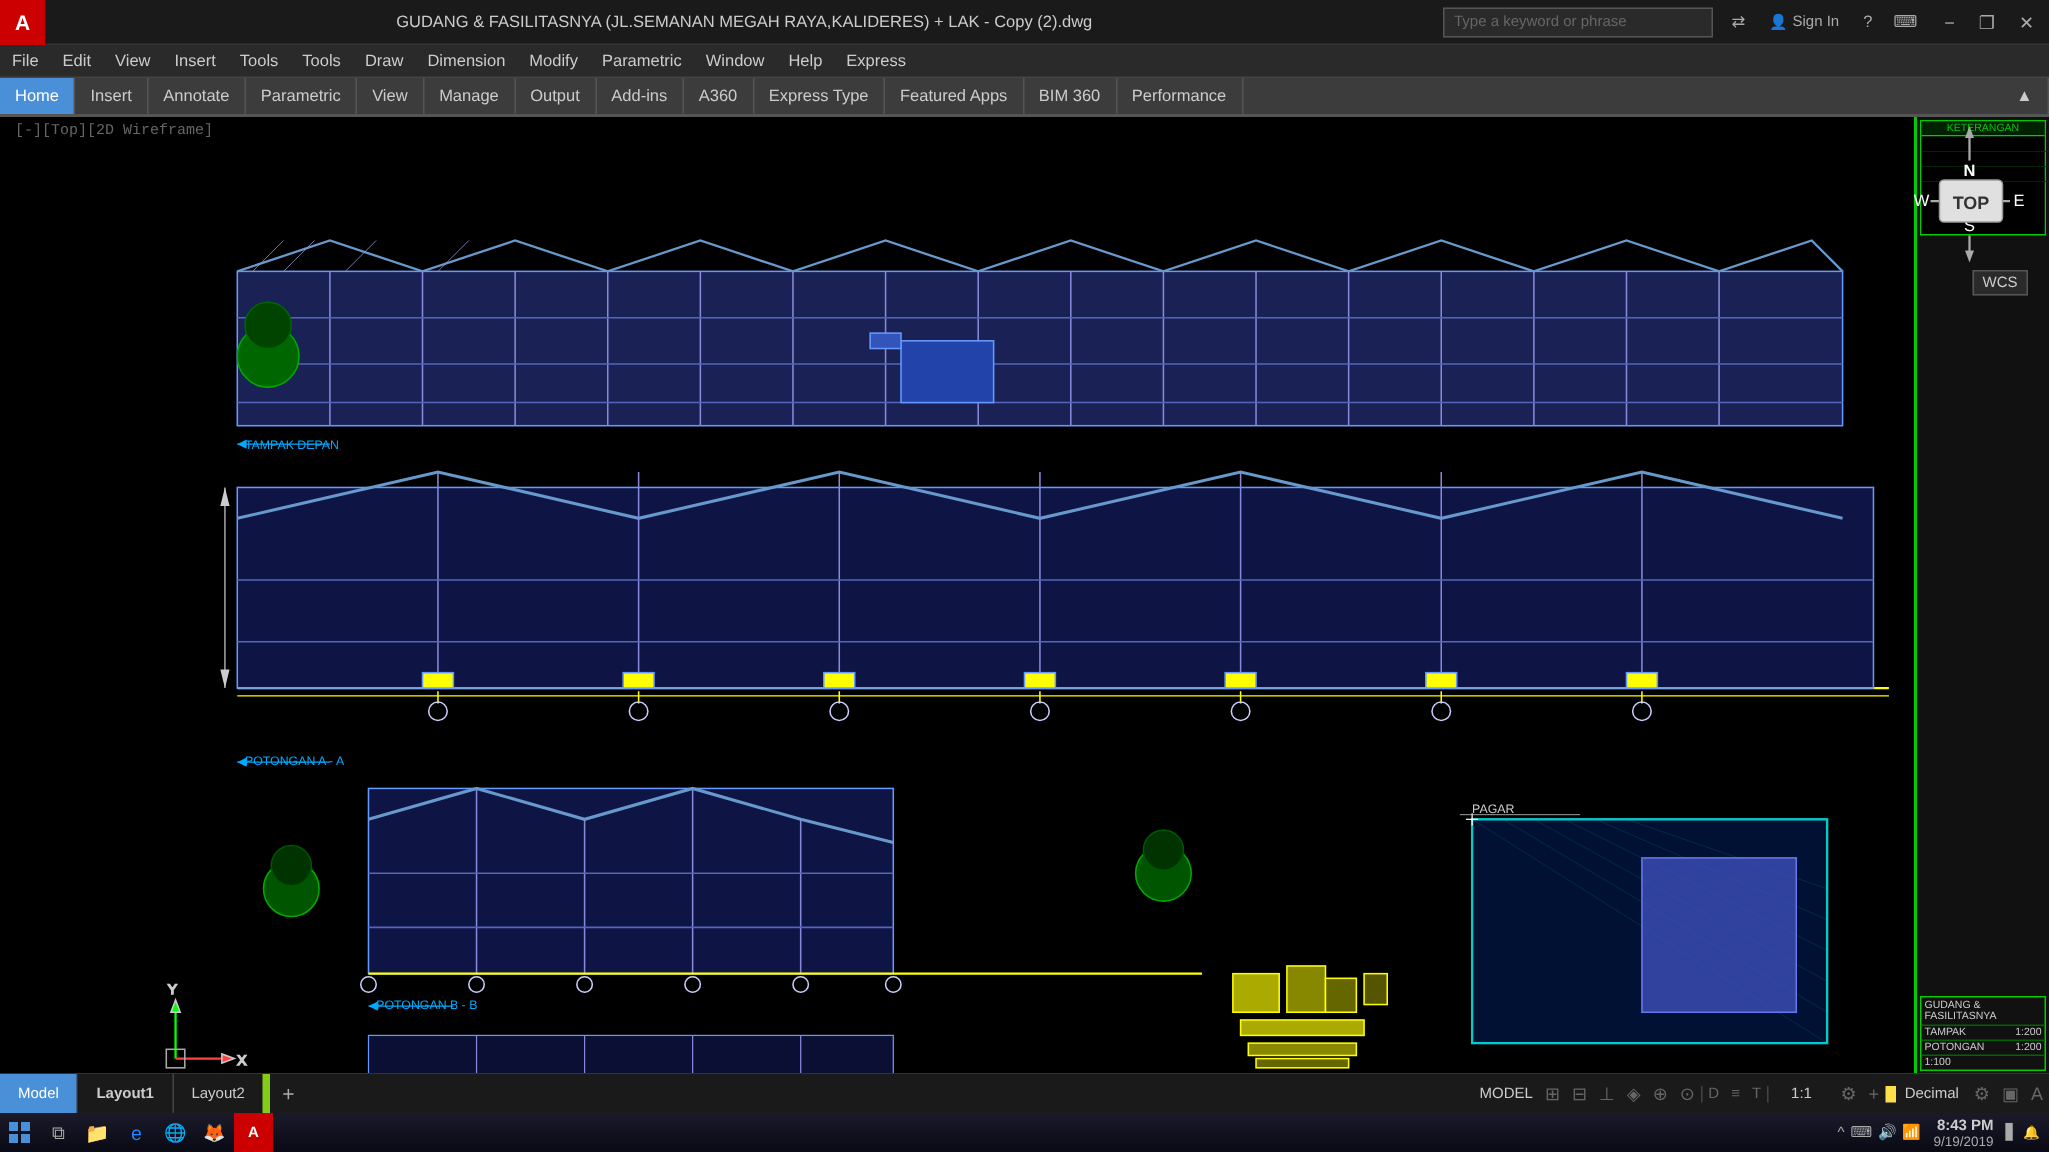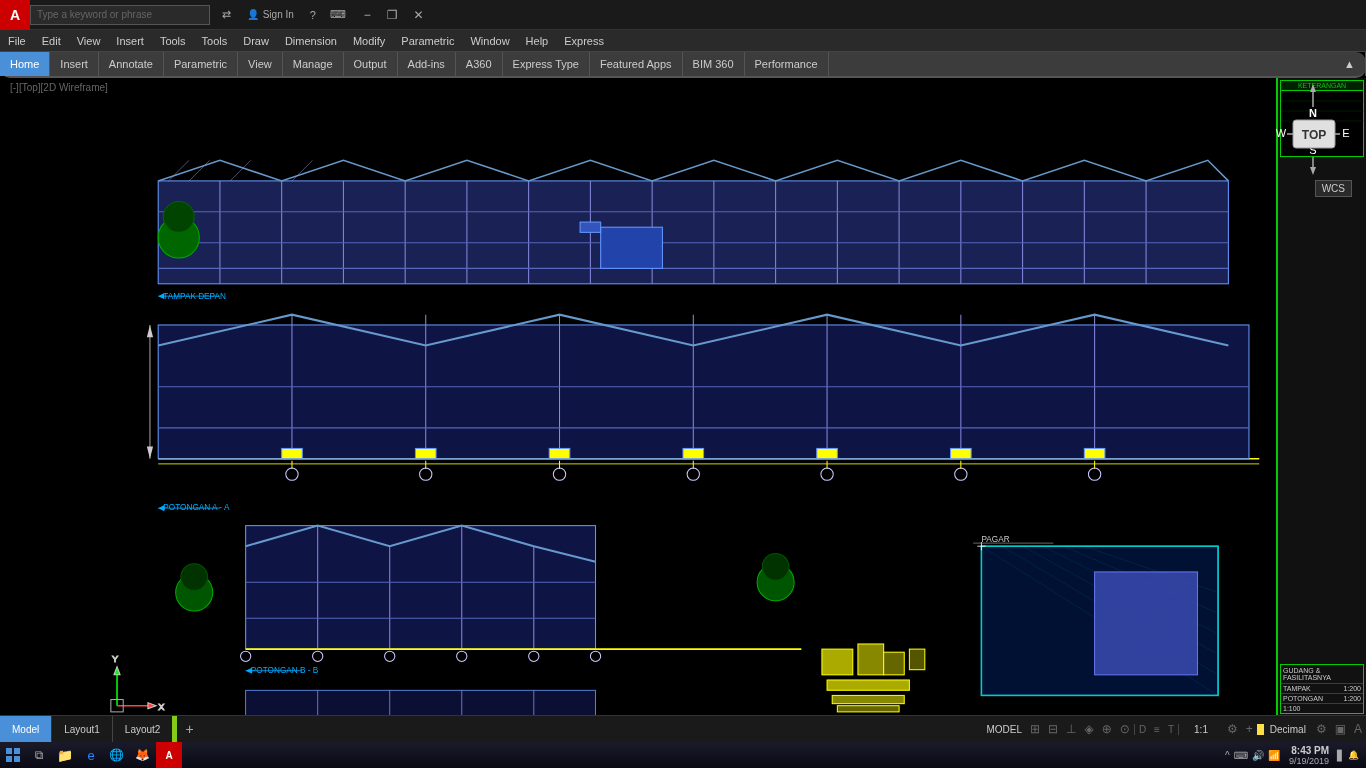--- a/index.html
+++ b/index.html
@@ -123,6 +123,7 @@
 
 <div id="titlebar">
   <div class="app-icon">A</div>
+  <div class="title-text">GUDANG &amp; FASILITASNYA (JL.SEMANAN MEGAH RAYA,KALIDERES) + LAK - Copy (2).dwg</div>
   <div class="title-search">
     <span style="color:#666;font-size:10px;">Type a keyword or phrase</span>
   </div>

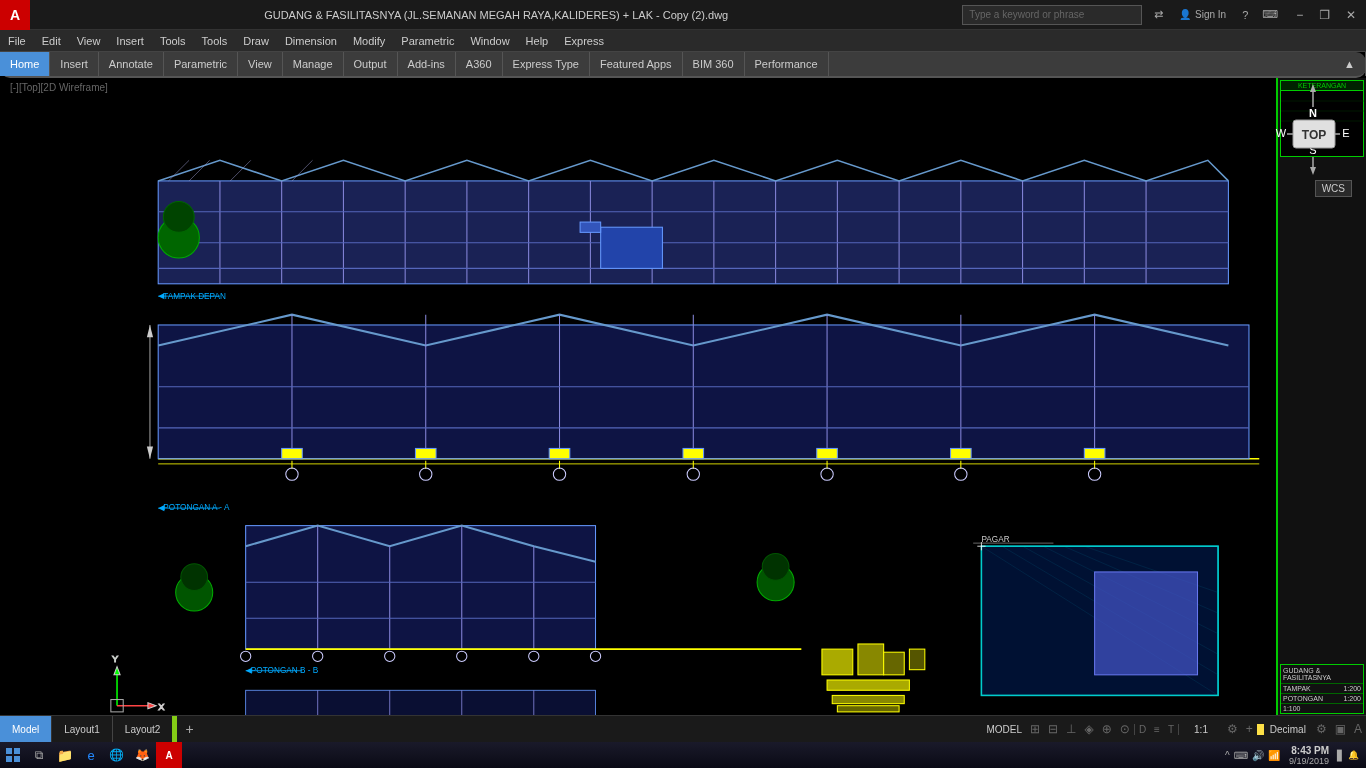--- a/index.html
+++ b/index.html
@@ -81,7 +81,6 @@
       display: flex;
       align-items: flex-start;
       border-bottom: 2px solid #555;
-      border-radius: 10px;
     }
     #ribbon .ribbon-tab {
       padding: 0 10px;

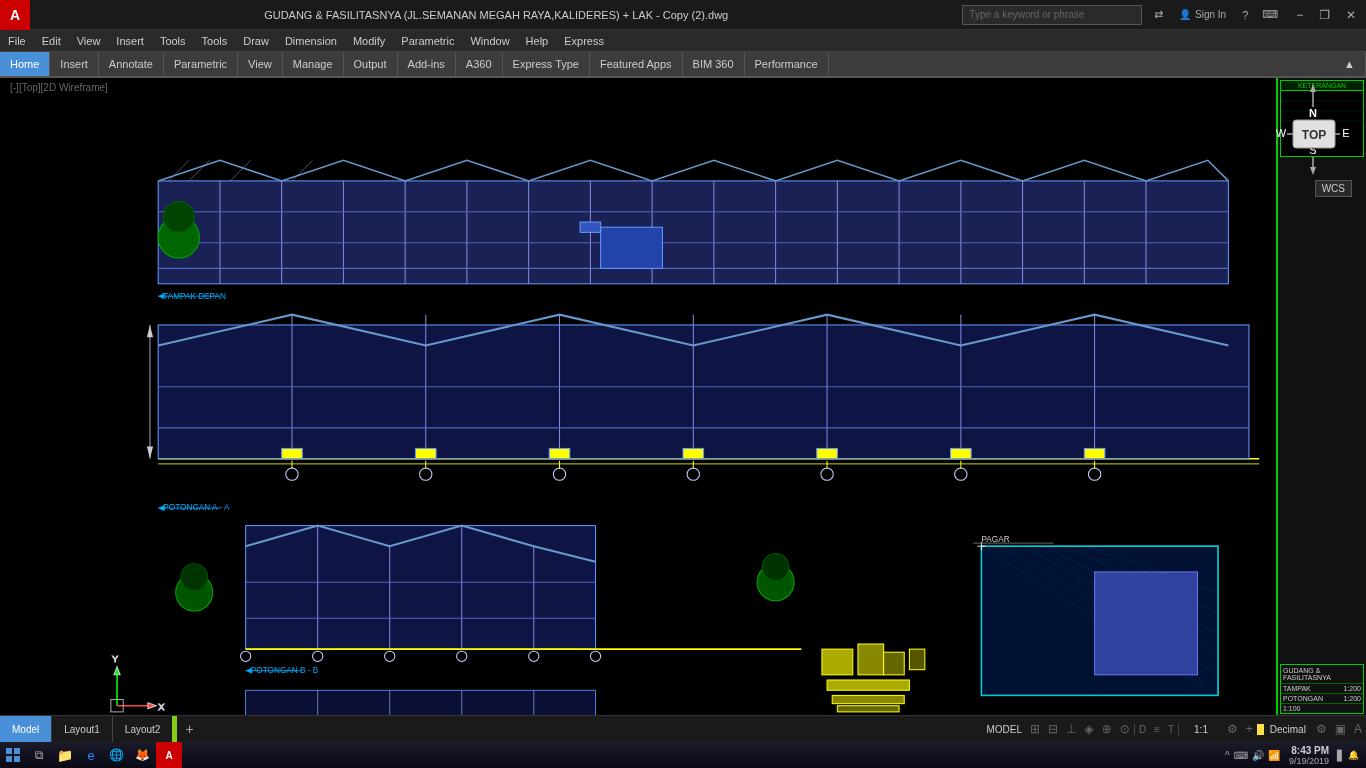--- a/index.html
+++ b/index.html
@@ -182,7 +182,7 @@
 
   <div style="position:relative;flex:1;background:#000;overflow:hidden;">
 
-    <div style="position:absolute;top:4px;left:10px;color:#666;font-size:10px;z-index:10;">[-][Top][2D Wireframe]</div>
+    <div style="position:absolute;top:4px;left:10px;color:#666;font-size:10px;z-index:10;font-family:Liberation Mono, monospace;">[-][Top][2D Wireframe]</div>
 
     <div style="position:absolute;top:4px;right:10px;z-index:20;">
       <svg width="85" height="95" viewBox="0 0 85 95">

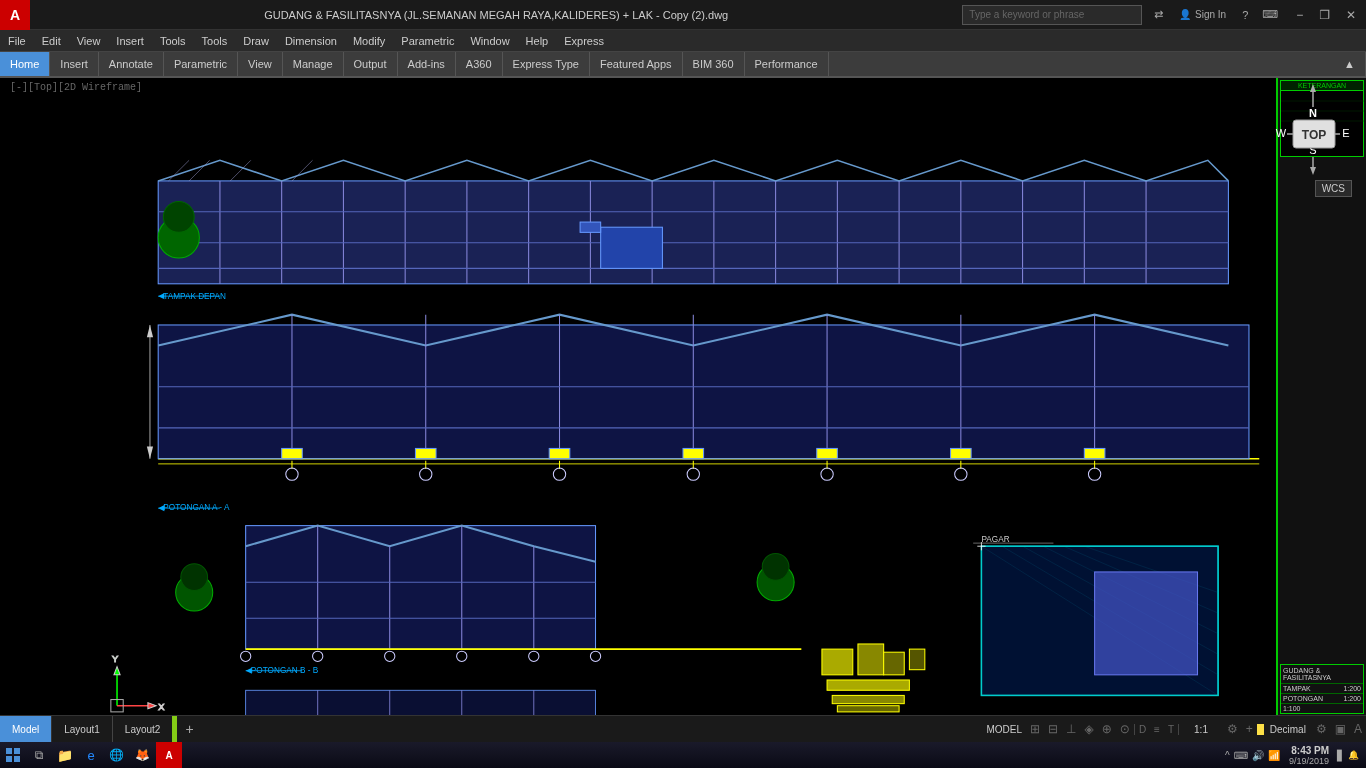--- a/index.html
+++ b/index.html
@@ -436,7 +436,7 @@
 <div style="position:fixed;bottom:26px;left:0;right:0;background:#1a1a1a;border-top:1px solid #333;">
   <div style="display:flex;align-items:center;height:26px;">
     <div style="display:flex;align-items:center;padding:0 12px;height:100%;background:#4a90d9;color:#fff;font-size:10px;cursor:pointer;border-right:1px solid #333;">Model</div>
-    <div style="display:flex;align-items:center;padding:0 12px;height:100%;color:#ccc;font-size:10px;cursor:pointer;border-right:1px solid #444;">Layout1</div>
+    <div style="display:flex;align-items:center;padding:0 12px;height:100%;color:#ccc;font-size:10px;cursor:pointer;border-right:1px solid #444;font-weight:bold;">Layout1</div>
     <div style="display:flex;align-items:center;padding:0 12px;height:100%;color:#ccc;font-size:10px;cursor:pointer;border-right:5px solid #84cc16;">Layout2</div>
     <div style="display:flex;align-items:center;padding:0 8px;height:100%;color:#aaa;font-size:14px;cursor:pointer;">+</div>
     <div style="flex:1;"></div>

